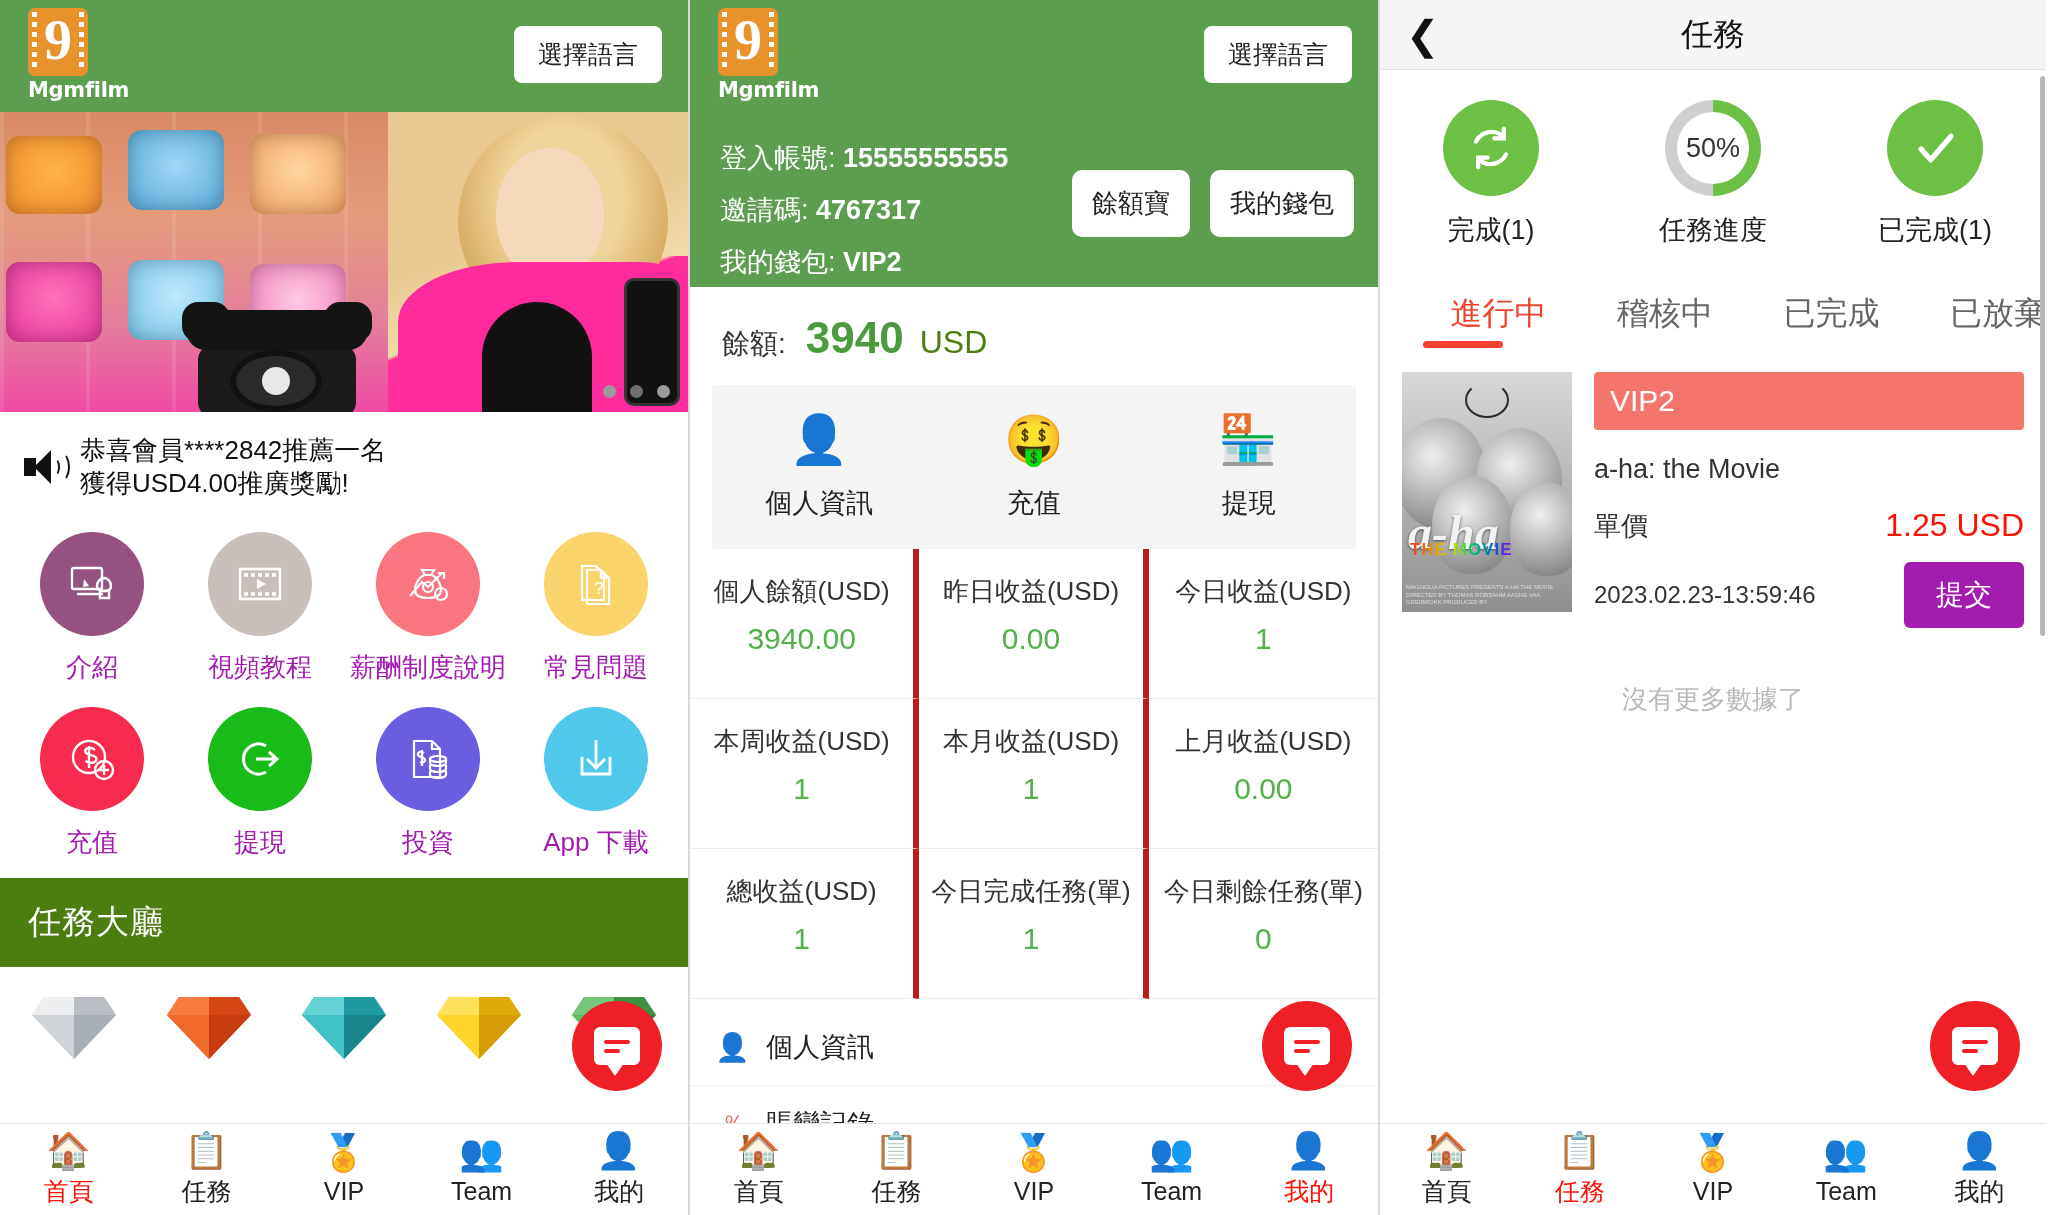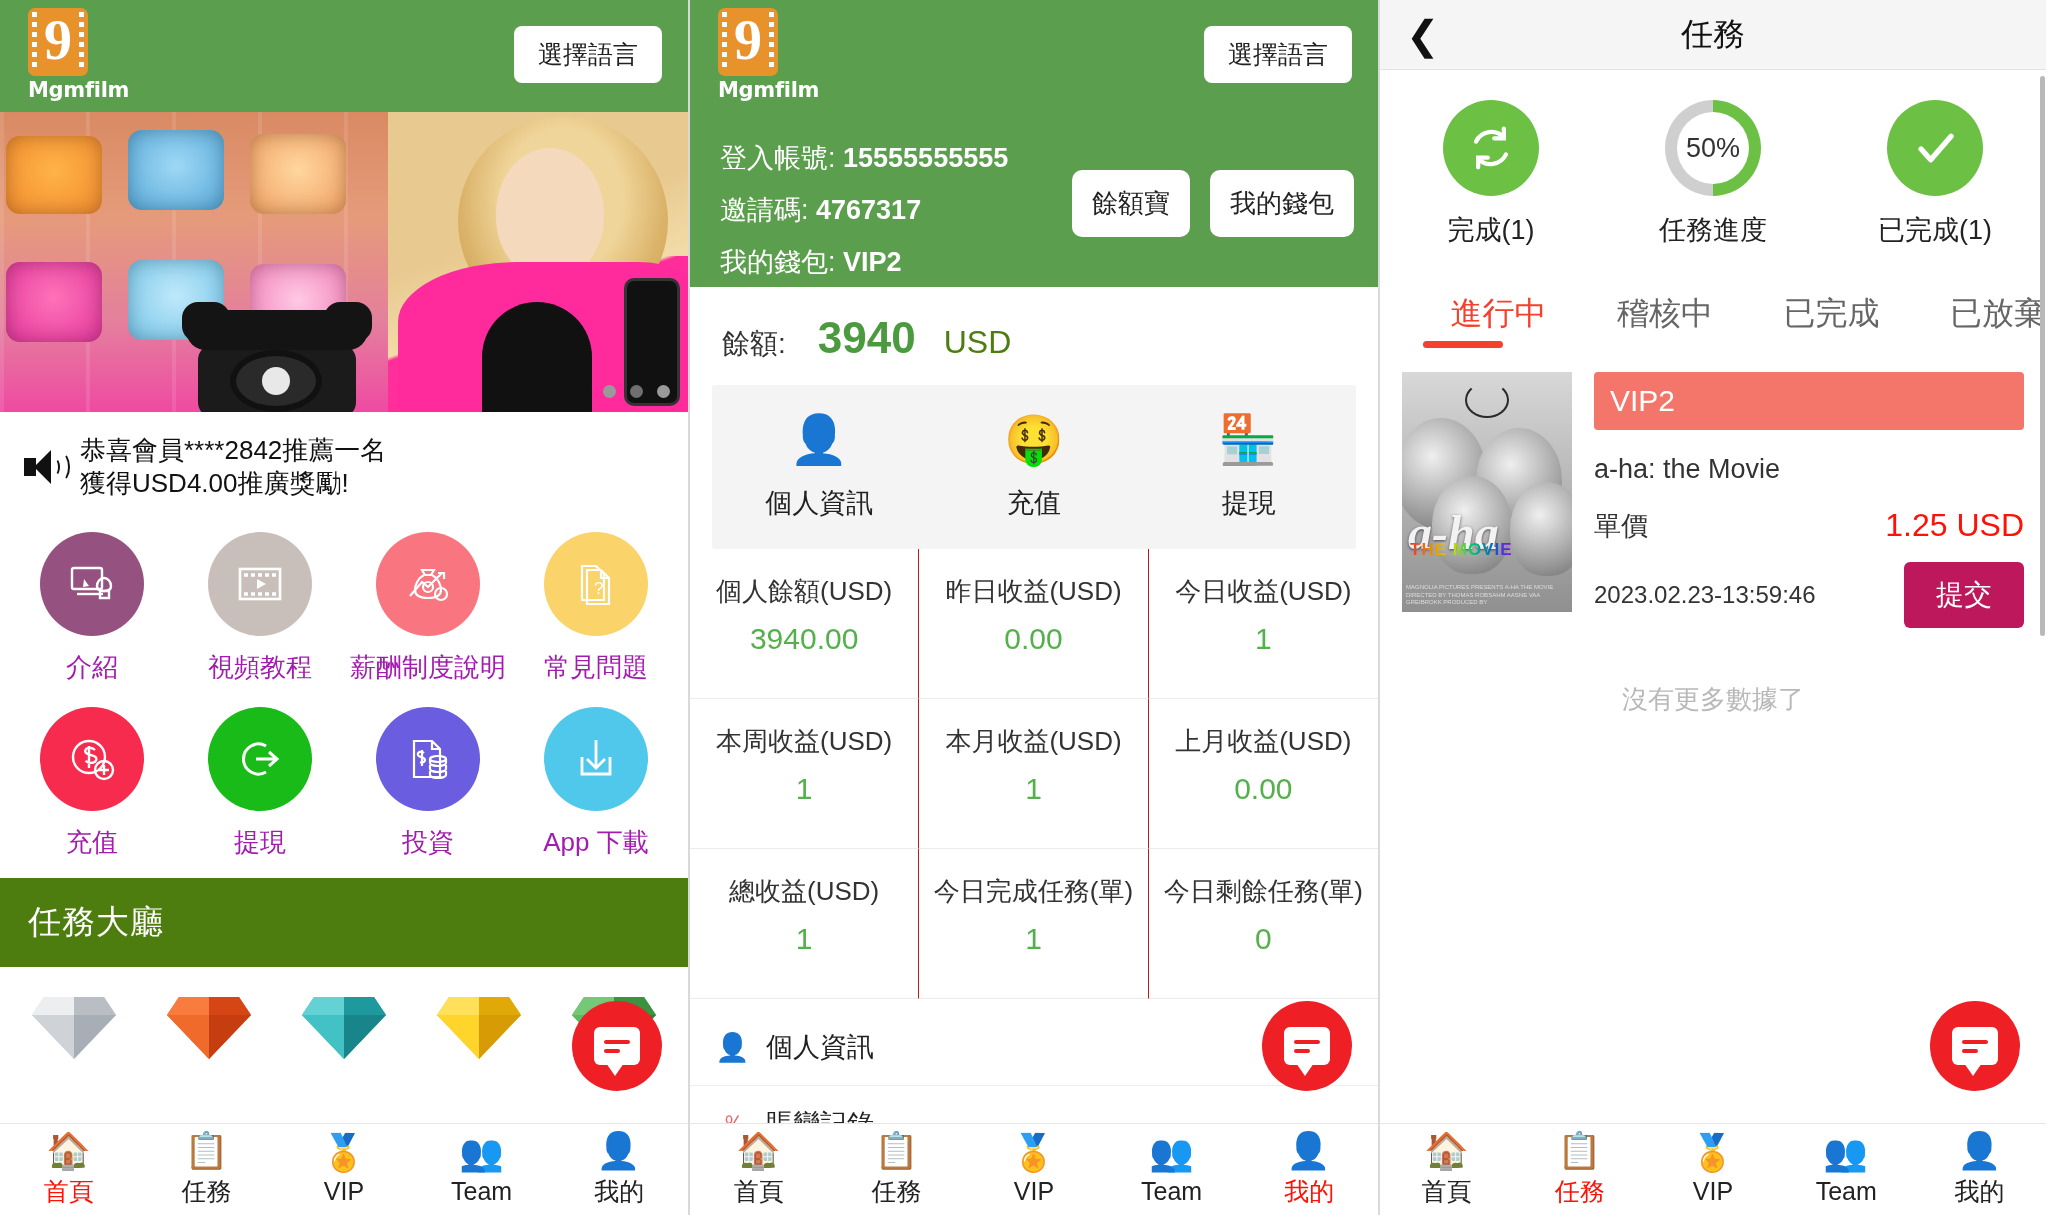--- a/index.html
+++ b/index.html
@@ -160,7 +160,7 @@
   .gem { width:84px; height:66px; position:relative; }
 
   
-  .balance-row { display:flex; align-items:baseline; gap:32px; padding:26px 32px 22px 32px; }
+  .balance-row { display:flex; align-items:baseline; gap:20px; padding:26px 32px 22px 32px; }
   .balance-label { font-size:28px; color:#333; }
   .balance-amount { font-size:44px; font-weight:bold; color:#4c9a3f; }
   .balance-cur { font-size:32px; color:#4d7c0f; margin-left:-4px; }

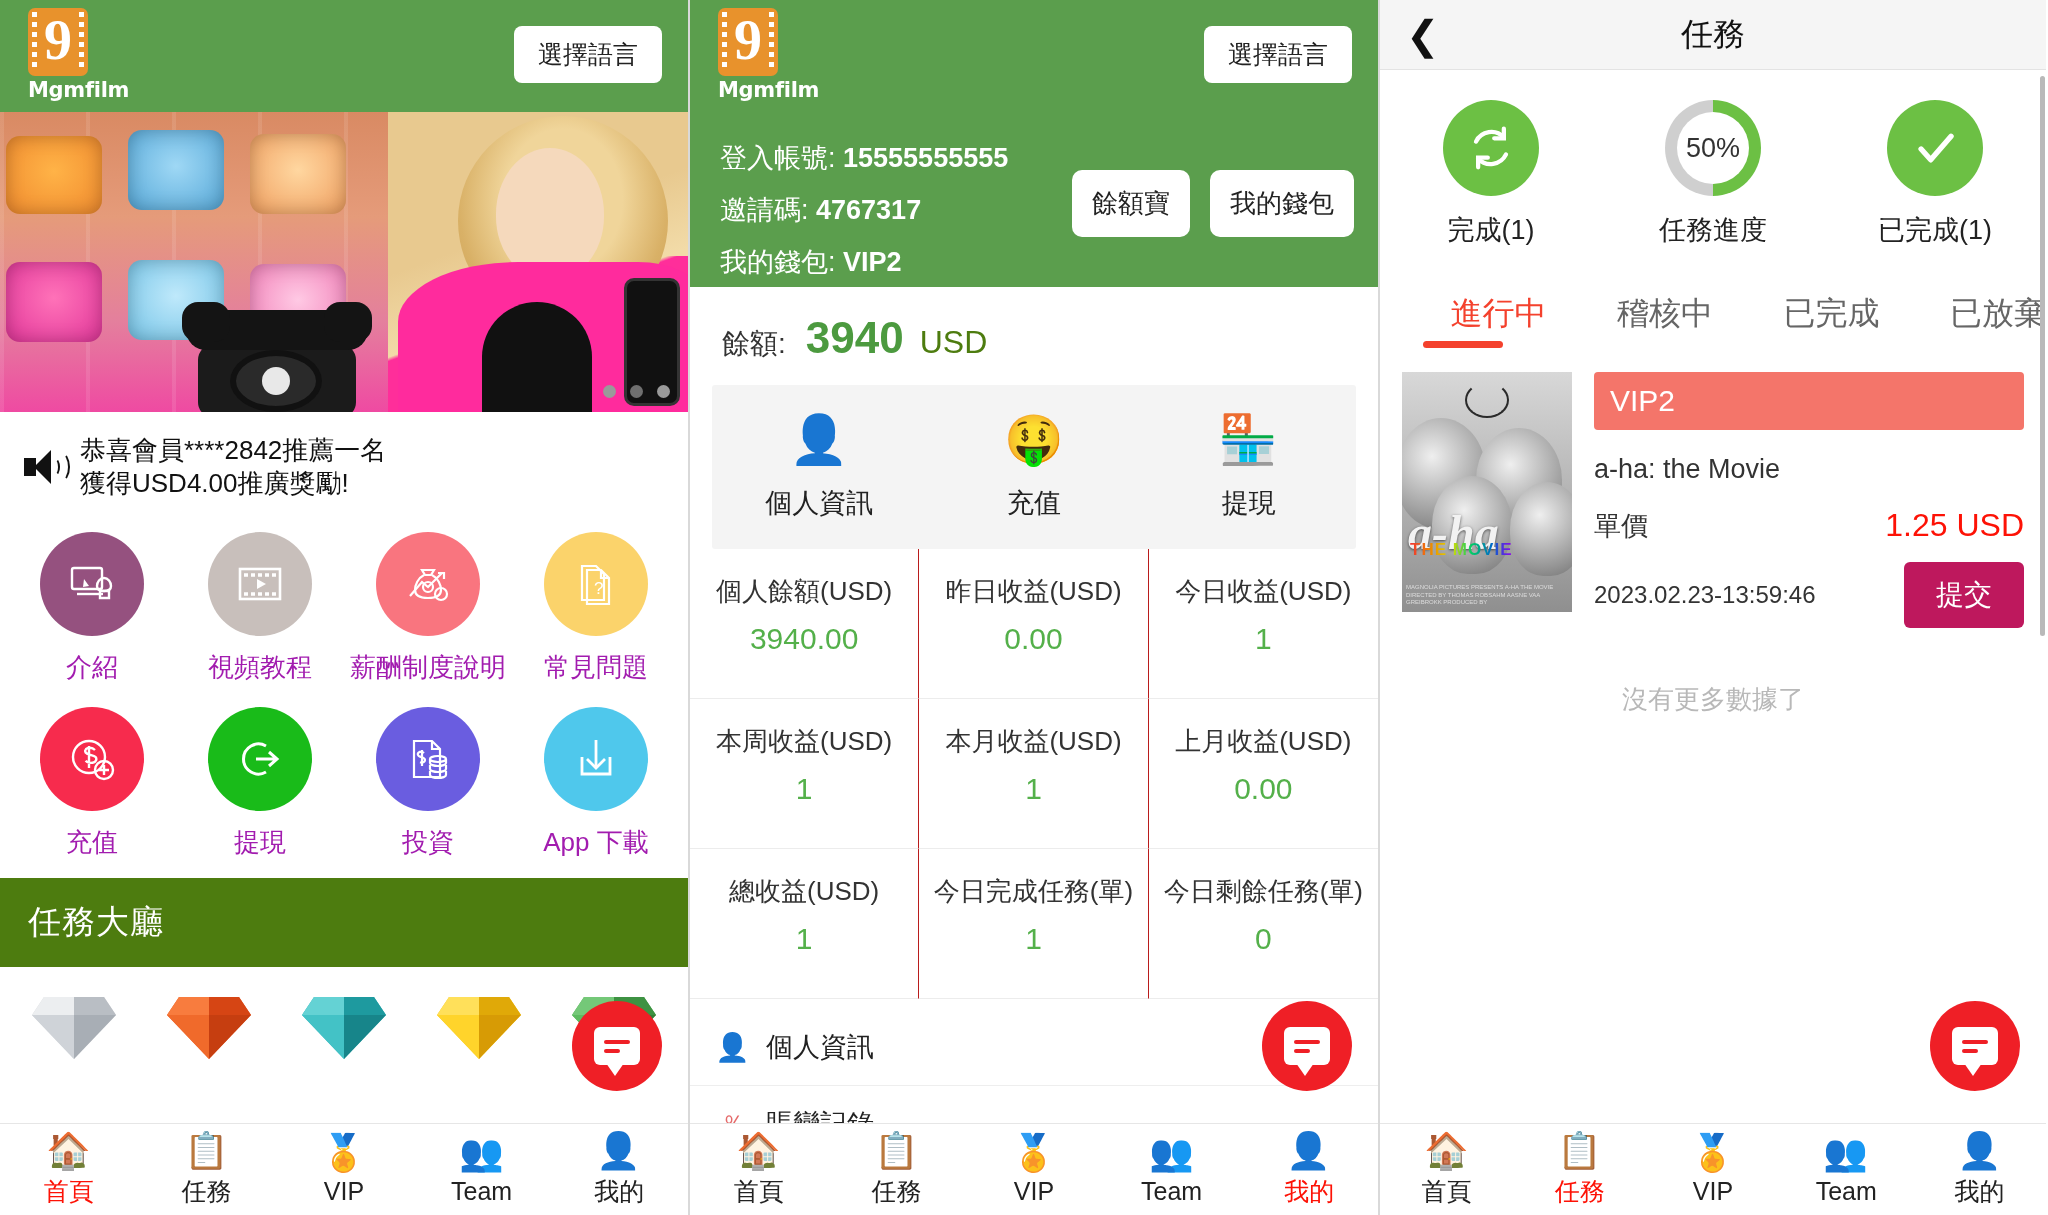--- a/index.html
+++ b/index.html
@@ -175,7 +175,7 @@
 
   .stats-grid { display:grid; grid-template-columns:repeat(3,1fr); }
   .stat {
-    border-right:1px solid #b91c1c; border-bottom:1px solid #ececec;
+    border-right:6px solid #b91c1c; border-bottom:1px solid #ececec;
     padding:26px 8px 26px 8px; text-align:center; min-height:150px;
   }
   .stat:nth-child(3n) { border-right:none; }

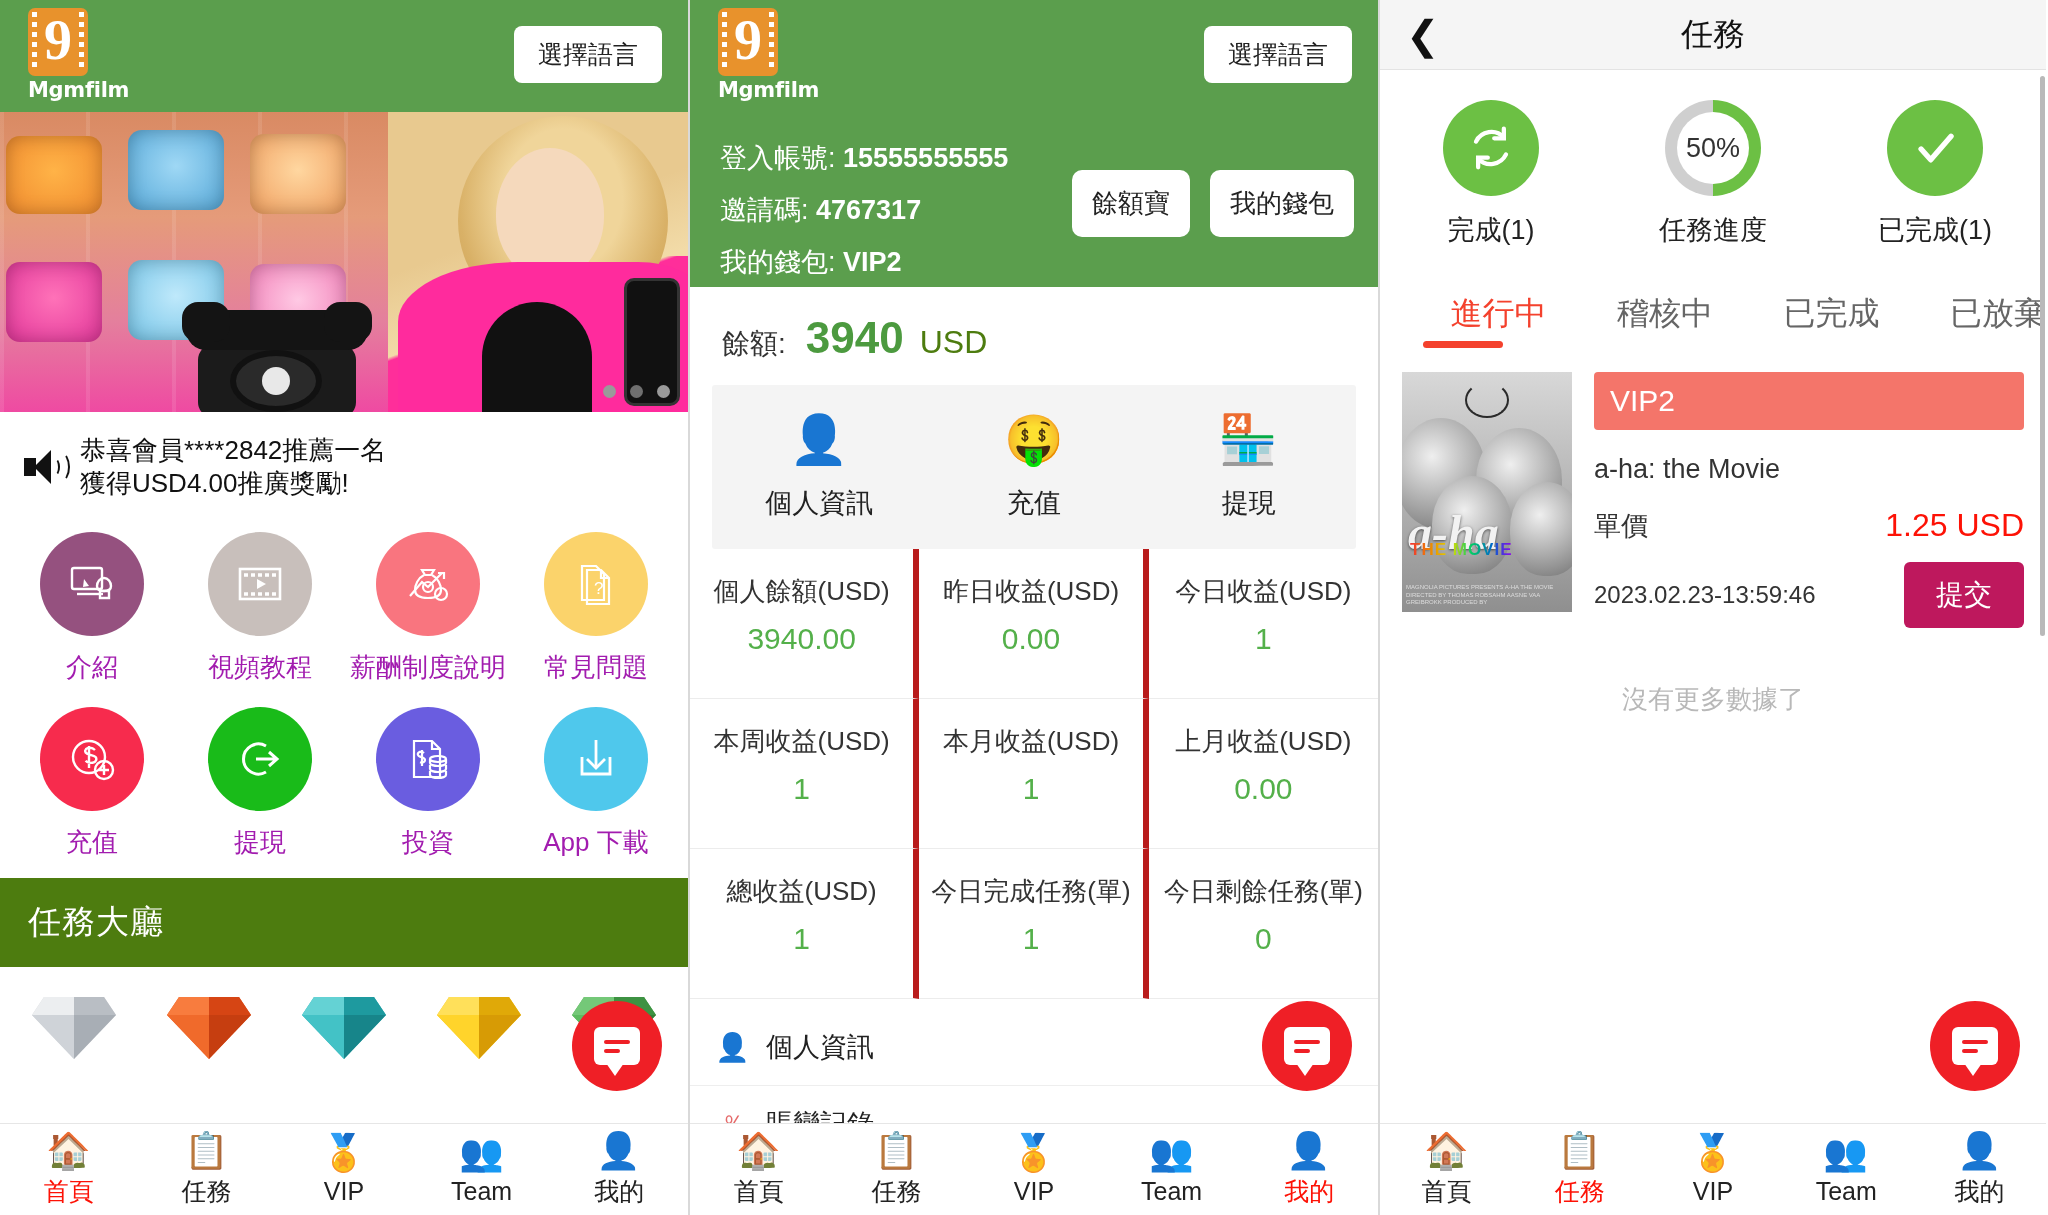--- a/index.html
+++ b/index.html
@@ -267,7 +267,7 @@
   .date-row { display:flex; align-items:center; justify-content:space-between; margin-top:18px; }
   .date-text { font-size:24px; color:#333; }
   .submit-btn {
-    background:#be185d; color:#fff; border:none; border-radius:6px;
+    background:#a21caf; color:#fff; border:none; border-radius:6px;
     padding:14px 32px; font-size:28px; cursor:pointer; font-family:"Liberation Sans",sans-serif;
   }
   .no-more { text-align:center; font-size:26px; color:#b8b8b8; padding:44px 0 0 0; }

